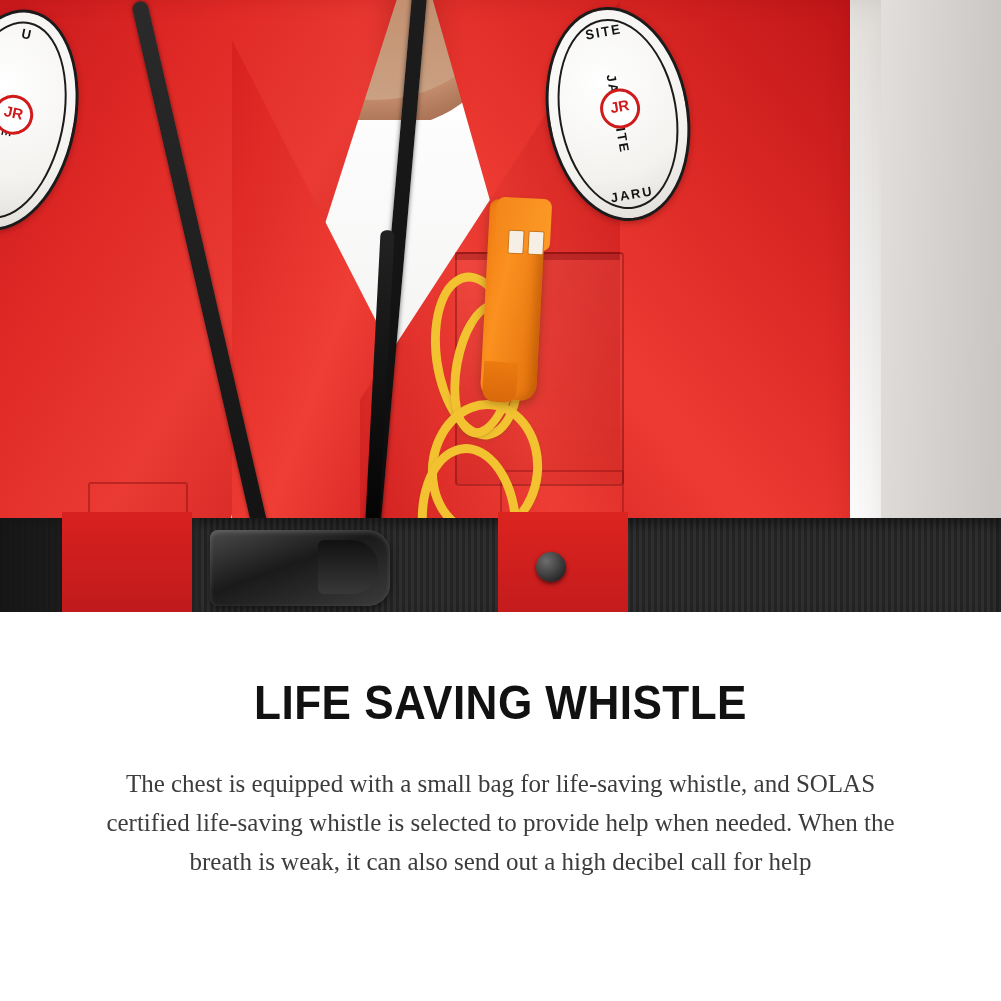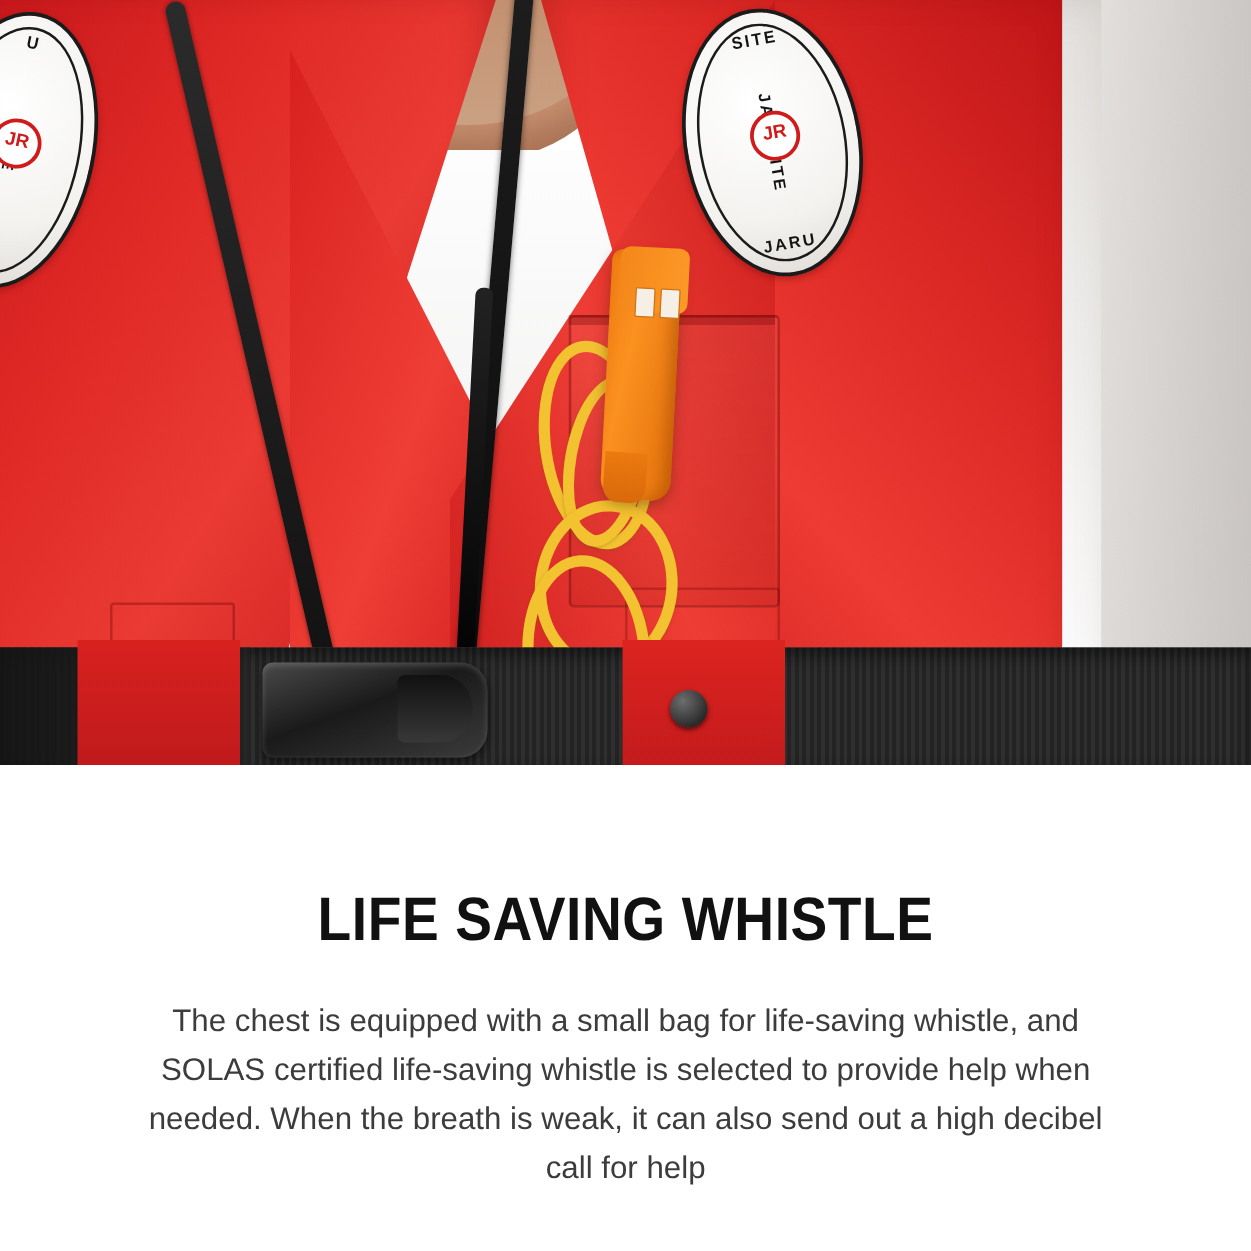--- a/index.html
+++ b/index.html
@@ -394,7 +394,7 @@
     background: #ffffff;
     text-align: center;
     box-sizing: border-box;
-    padding: 96px 60px 0 60px;
+    padding: 62px 60px 0 60px;
   }
   .headline {
     font-family: "Liberation Sans", sans-serif;

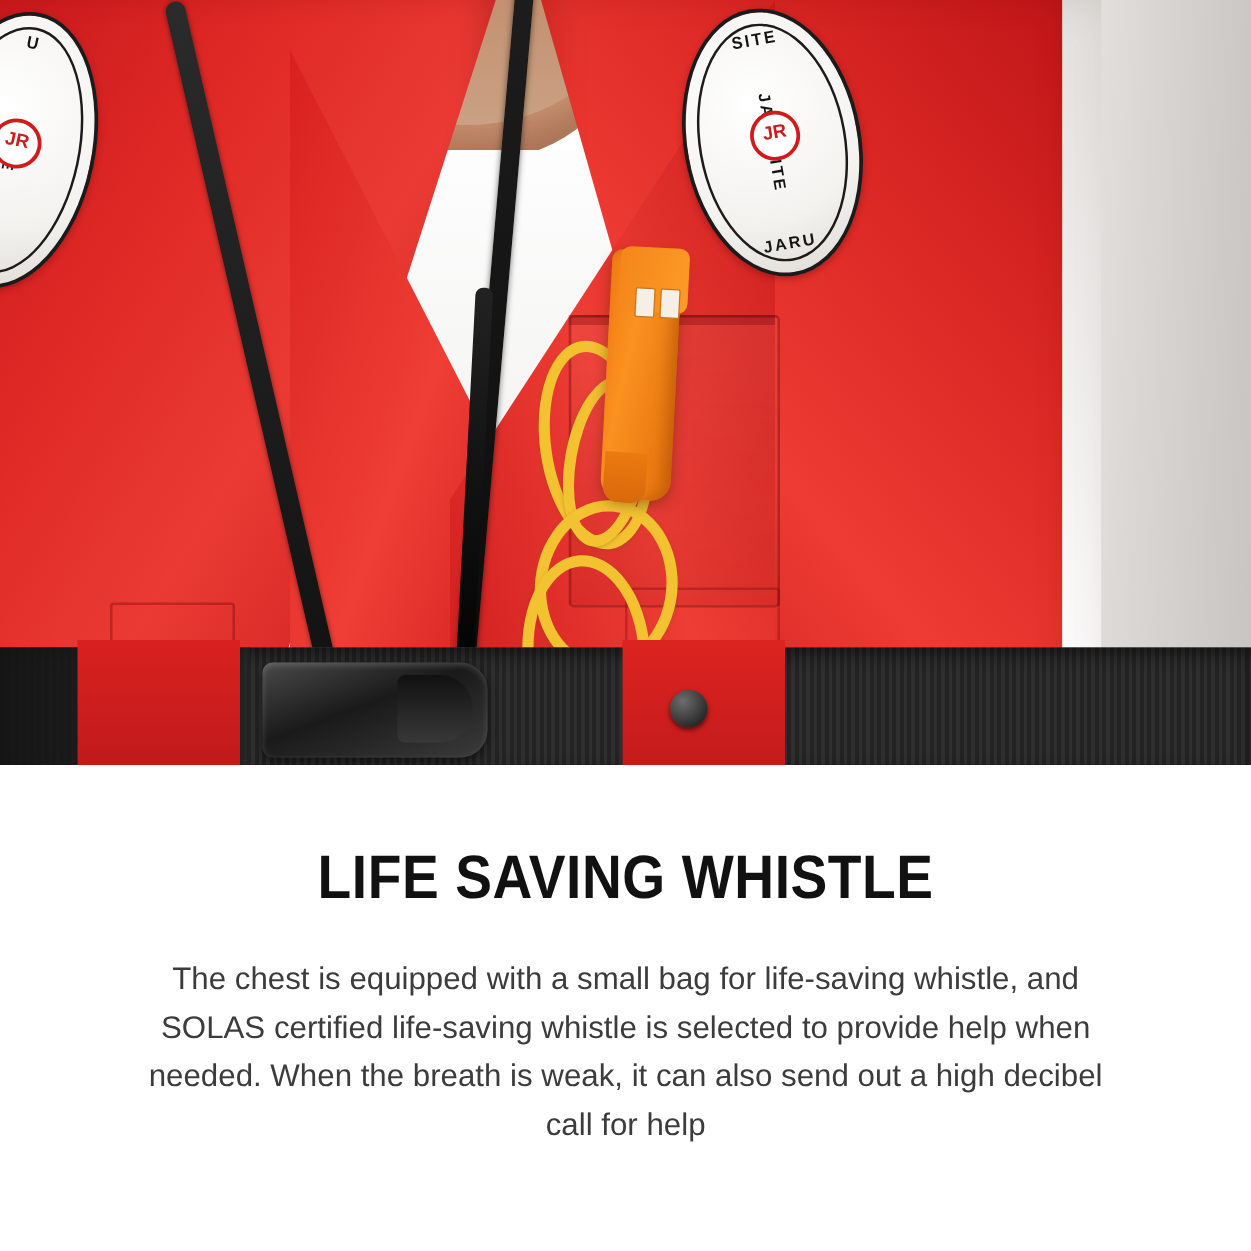--- a/index.html
+++ b/index.html
@@ -407,7 +407,7 @@
     white-space: nowrap;
   }
   .body-copy {
-    font-family: Liberation Sans, sans-serif;
+    font-family: Liberation Serif, serif;
     font-size: 25px;
     line-height: 39px;
     color: #3c3c3c;

